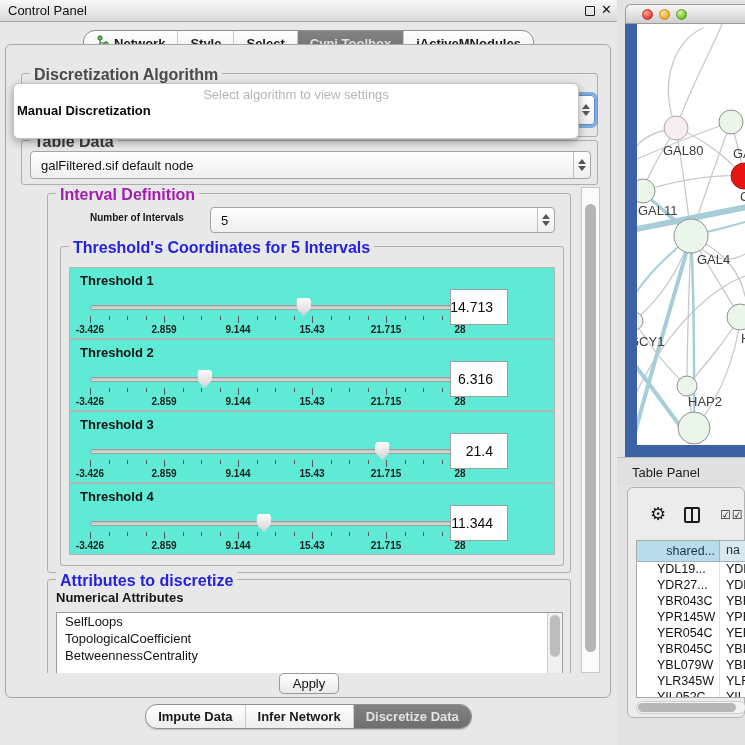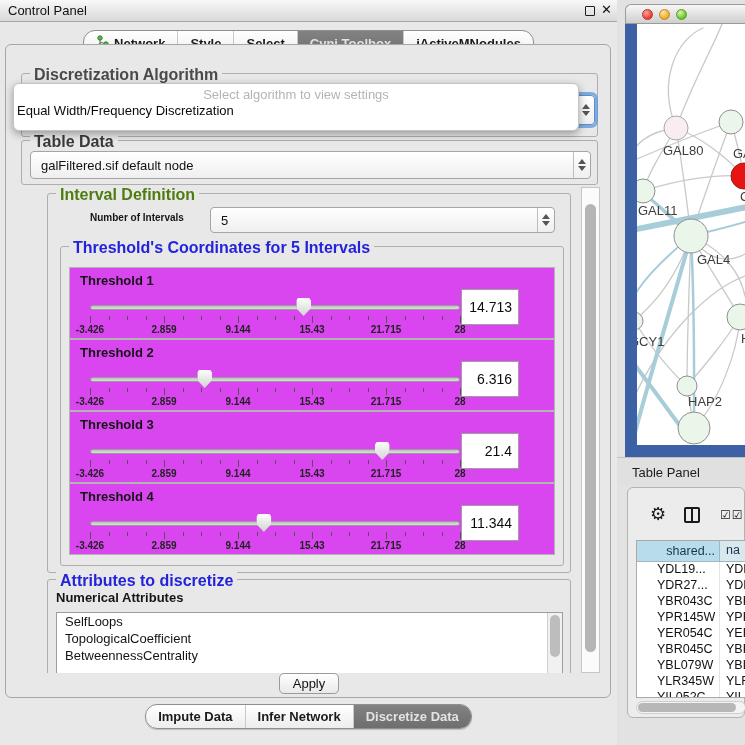--- a/index.html
+++ b/index.html
@@ -41,7 +41,7 @@
   .algo-combo { position:absolute; left:23px; top:50px; width:566px; height:30px;
     box-shadow:0 0 0 3px rgba(93,149,220,.75); border-color:#5d8fd0; z-index:1; }
 
-  .popup { position:absolute; left:7px; top:38px; width:566px; height:48px; background:#fff;
+  .popup { position:absolute; left:7px; top:38px; width:566px; height:56px; background:#fff;
     border:1px solid #c4c4c4; border-radius:6px; box-shadow:0 3px 8px rgba(0,0,0,.35); z-index:10; overflow:hidden; }
   .popup-placeholder { text-align:center; color:#b4b4b4; font-size:13px; padding-top:3px; height:18px; }
   .popup-opt { font-size:13px; color:#0a0a0a; padding:1px 3px; white-space:nowrap; }

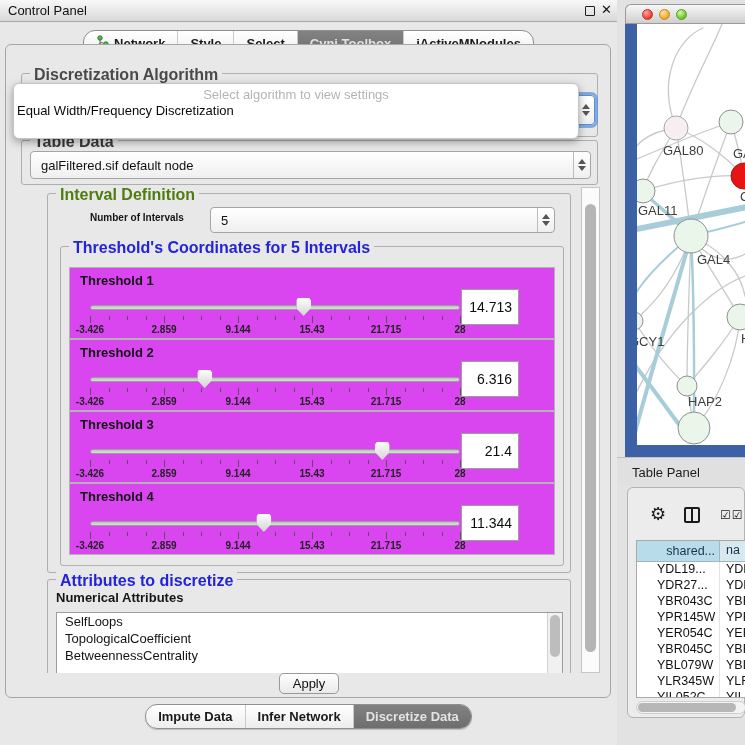--- a/index.html
+++ b/index.html
@@ -183,6 +183,7 @@
     <div class="popup">
       <div class="popup-placeholder">Select algorithm to view settings</div>
       <div id="popup-options">
+          <div class="popup-opt bold">Manual Discretization</div>
           <div class="popup-opt">Equal Width/Frequency Discretization</div>
         </div>
     </div>

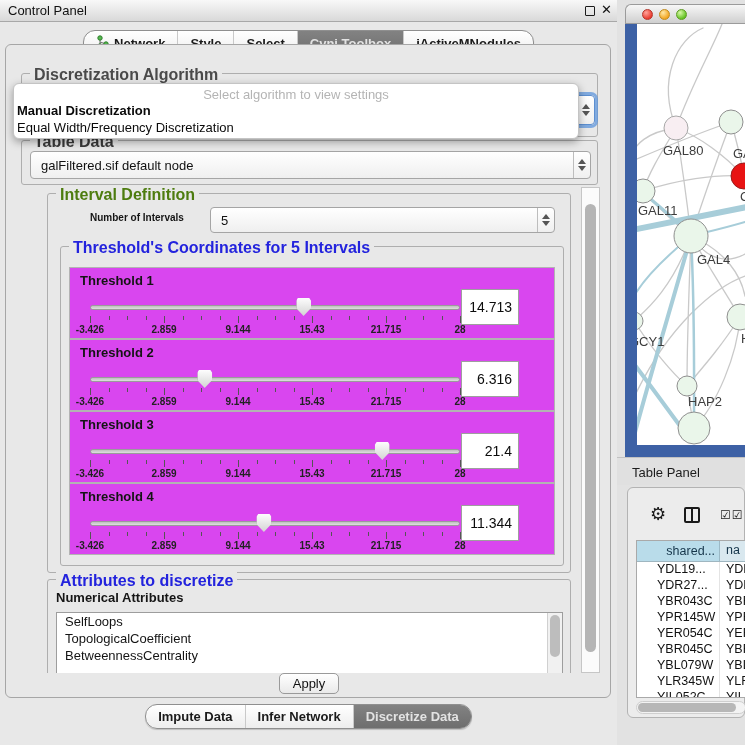--- a/index.html
+++ b/index.html
@@ -184,7 +184,6 @@
       <div class="popup-placeholder">Select algorithm to view settings</div>
       <div id="popup-options">
           <div class="popup-opt bold">Manual Discretization</div>
-          <div class="popup-opt">Equal Width/Frequency Discretization</div>
         </div>
     </div>
 

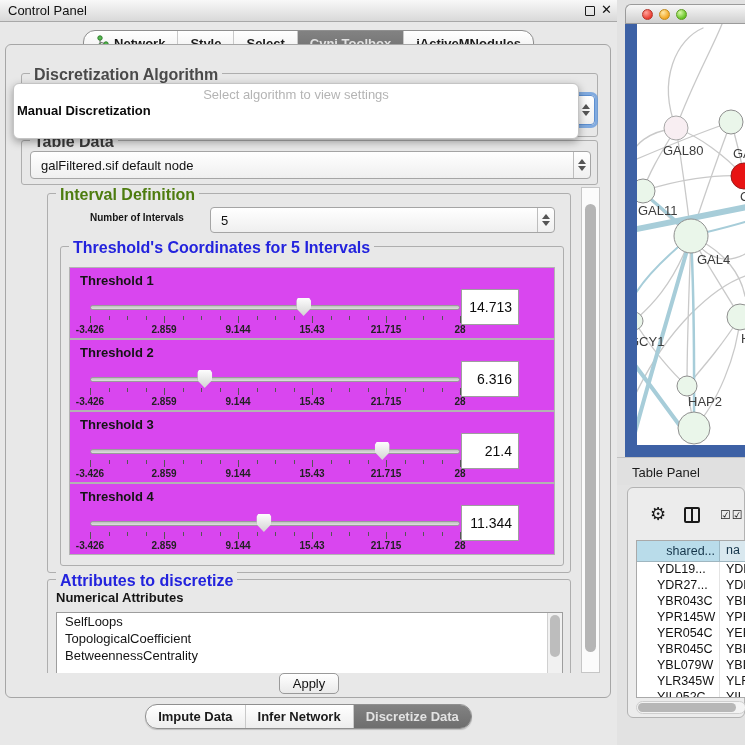--- a/index.html
+++ b/index.html
@@ -57,7 +57,7 @@
   .vscroll-thumb { position:absolute; left:3px; top:16px; width:11px; height:448px; background:#b5b5b5; border-radius:6px; }
 
   .interval-group { left:34px; top:6px; width:524px; height:380px; }
-  .green-label { color:#4d7c0f; }
+  .green-label { color:#a21caf; }
   .blue-label { color:#2323dd; }
   .numint-label { position:absolute; left:42px; top:18px; font-size:10px; font-weight:bold; color:#151515; }
   .numint-combo { position:absolute; left:162px; top:13px; width:345px; height:26px; }

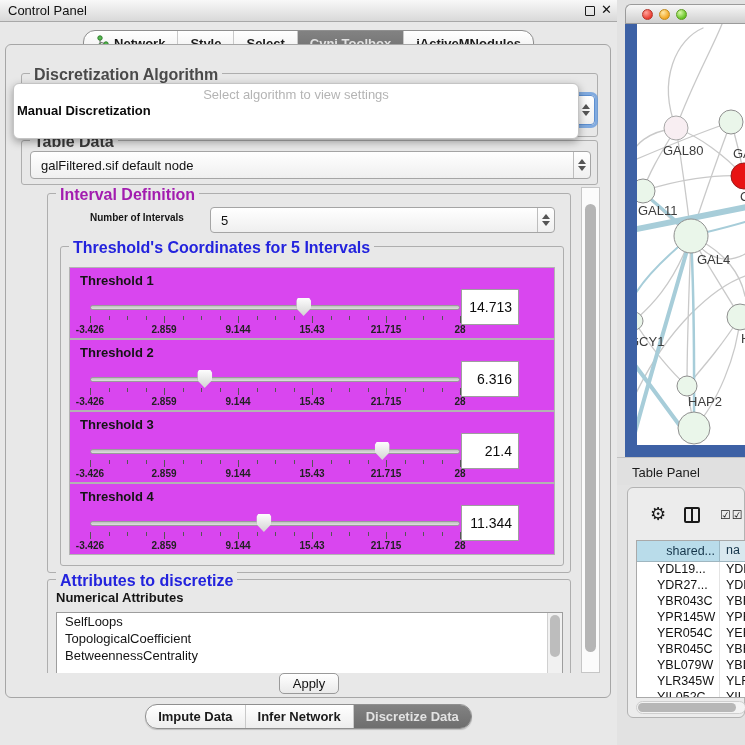--- a/index.html
+++ b/index.html
@@ -64,7 +64,7 @@
   .thresholds-group { left:12px; top:52px; width:504px; height:320px; }
 
   .threshold-box { position:absolute; left:8px; width:486px; height:72px;
-    border:1px solid #b3b3b3; background:#d946ef; }
+    border:1px solid #b3b3b3; background:#5eead4; }
   .th-label { position:absolute; left:10px; top:5px; font-size:13px; font-weight:bold; color:#141414; }
   .slider { position:absolute; left:20px; top:32px; width:370px; height:34px; }
   .slider-track { position:absolute; left:0; top:5px; width:100%; height:5px; border-radius:3px;

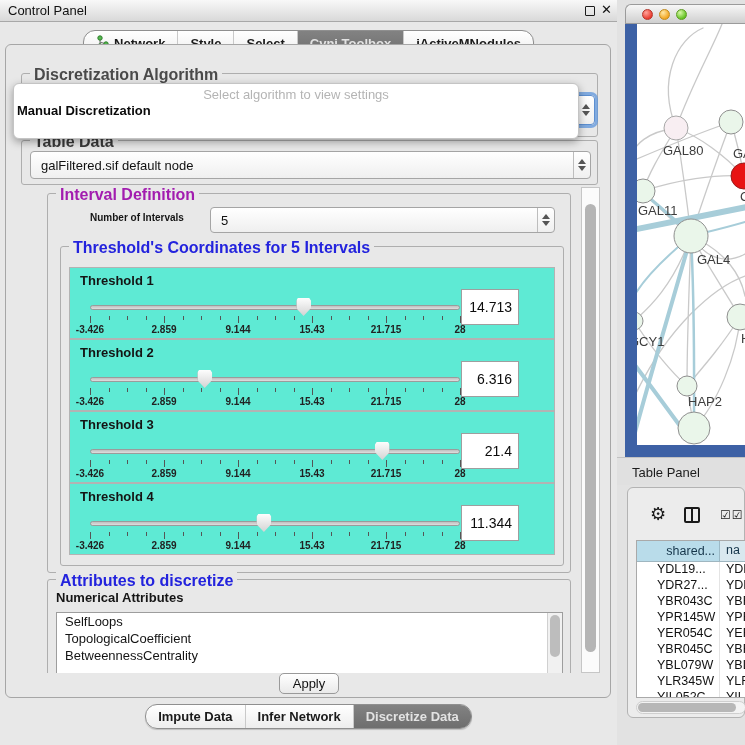--- a/index.html
+++ b/index.html
@@ -77,9 +77,9 @@
   .tick.tall { height:7px; }
   .tick-labels { position:absolute; left:0; top:24px; width:100%; height:12px; }
   .tick-label { position:absolute; transform:translateX(-50%); font-size:10px; font-weight:bold; color:#222; white-space:nowrap; }
-  .value-box { position:absolute; left:391px; top:21px; width:58px; height:36px; background:#fff;
+  .value-box { position:absolute; left:380px; top:21px; width:58px; height:36px; background:#fff;
     border:1px solid #9e9e9e; font-size:14px; color:#0c0c0c; display:flex; align-items:center;
-    justify-content:flex-end; padding-right:6px; }
+    justify-content:flex-end; padding-right:14px; }
 
   .attr-group { left:34px; top:392px; width:524px; height:110px; }
   .attr-heading { position:absolute; left:8px; top:10px; font-size:13px; font-weight:bold; color:#151515; }

